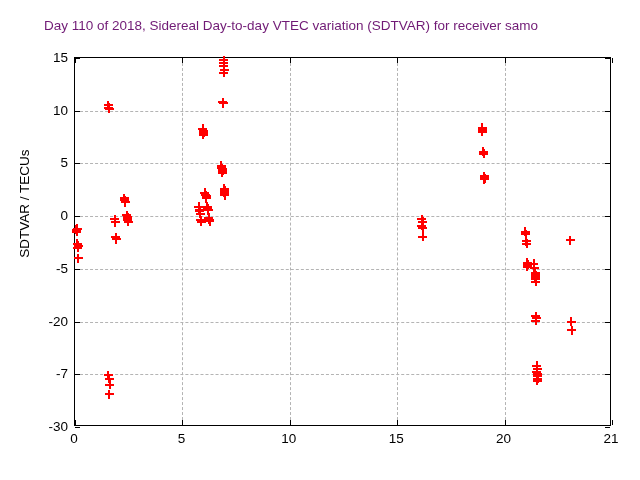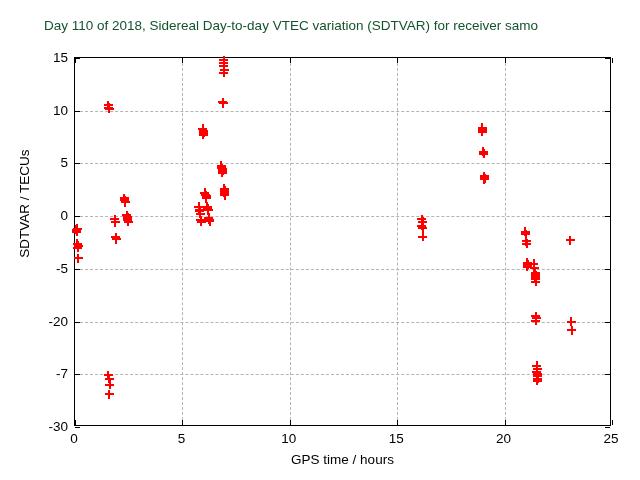--- a/index.html
+++ b/index.html
@@ -26,7 +26,7 @@
     left: 44px;
     top: 18px;
     font-size: 13.5px;
-    color: #14532d;
+    color: #701a75;
     white-space: nowrap;
     letter-spacing: 0px;
   }

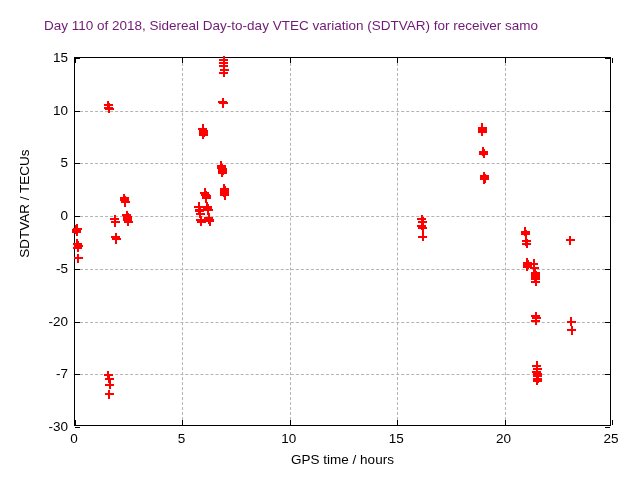--- a/index.html
+++ b/index.html
@@ -327,7 +327,7 @@
       <div class="tick-x" style="left: 288.8px;">10</div>
       <div class="tick-x" style="left: 396.2px;">15</div>
       <div class="tick-x" style="left: 503.6px;">20</div>
-      <div class="tick-x" style="left: 611px;">25</div>
+      <div class="tick-x" style="left: 611px;">21</div>
     </div>
 
   <div id="x-axis-label">GPS time / hours</div>

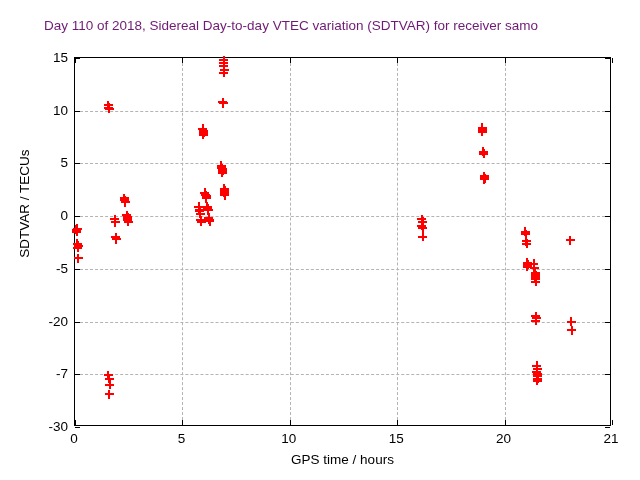--- a/index.html
+++ b/index.html
@@ -330,7 +330,6 @@
       <div class="tick-x" style="left: 611px;">21</div>
     </div>
 
-  <div id="x-axis-label">GPS time / hours</div>
 
 </div>
 

